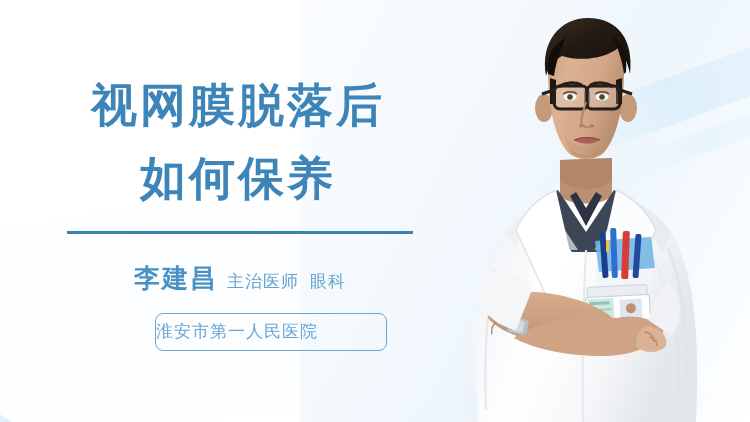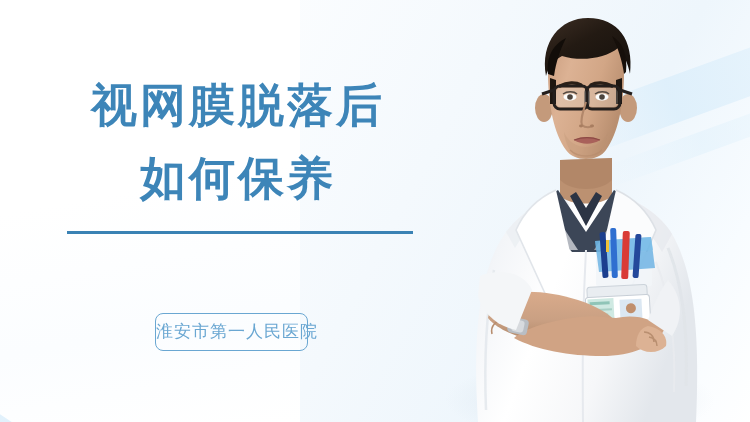--- a/index.html
+++ b/index.html
@@ -350,6 +350,9 @@
 
     <div class="divider"></div>
 
+    <div class="doctor-row">
+      <span class="doctor-name">李建昌</span><span class="doctor-meta"><span>主治医师</span><span class="gap"></span><span>眼科</span></span>
+    </div>
 
     <div class="hospital-badge">淮安市第一人民医院</div>
   </div>

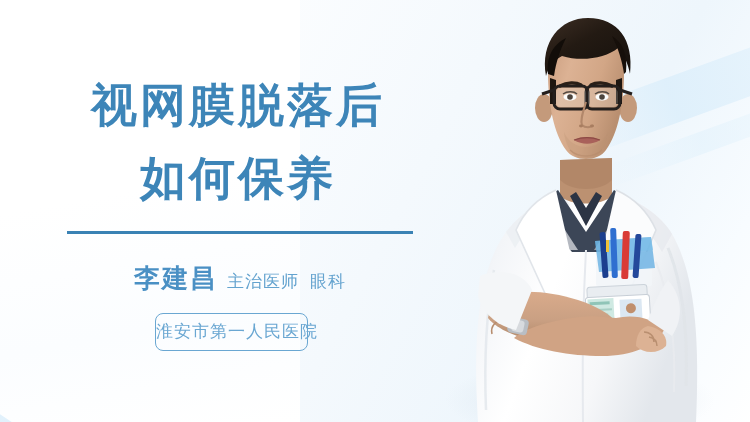--- a/index.html
+++ b/index.html
@@ -128,7 +128,7 @@
     position: absolute;
     left: 155px;
     top: 313px;
-    width: 153px;
+    width: 232px;
     height: 38px;
     box-sizing: border-box;
     border: 1.4px solid #6aa7d2;
@@ -137,7 +137,7 @@
     font-size: 17px;
     letter-spacing: 1px;
     line-height: 35px;
-    text-align: center;
+    text-align: left;
     background: transparent;
     white-space: nowrap;
   }

